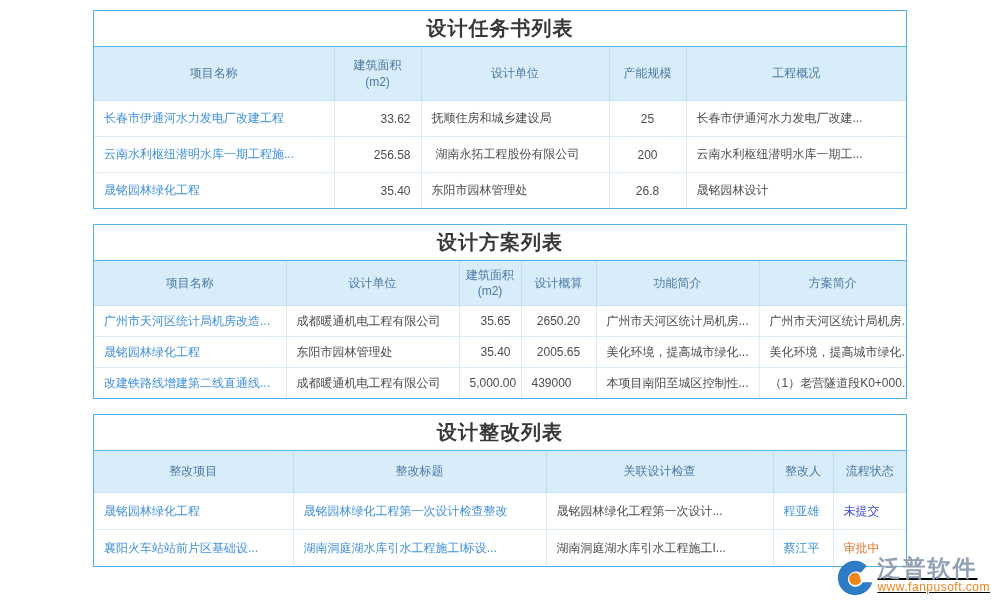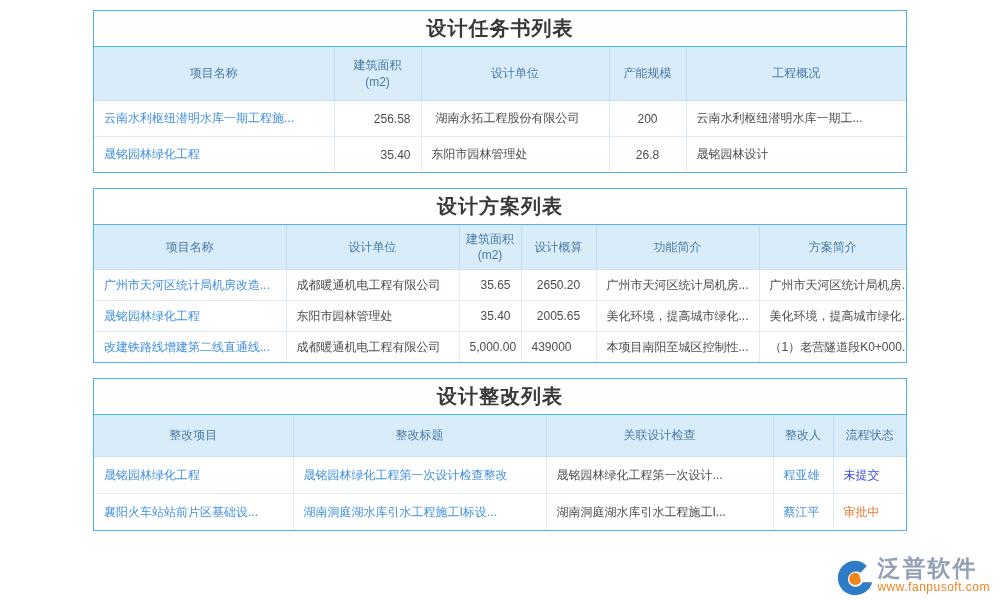--- a/index.html
+++ b/index.html
@@ -75,6 +75,13 @@
         </thead>
       <tbody>
           <tr>
+            <td class="cell-link" style="text-align: left;">长春市伊通河水力发电厂改建工程</td>
+            <td class="cell-text" style="text-align: right;">33.62</td>
+            <td class="cell-text" style="text-align: left;">抚顺住房和城乡建设局</td>
+            <td class="cell-text" style="text-align: center;">25</td>
+            <td class="cell-text" style="text-align: left;">长春市伊通河水力发电厂改建...</td>
+          </tr>
+          <tr>
             <td class="cell-link" style="text-align: left;">云南水利枢纽潜明水库一期工程施...</td>
             <td class="cell-text" style="text-align: right;">256.58</td>
             <td class="cell-text" style="text-align: left; padding-left: 14px;">湖南永拓工程股份有限公司</td>

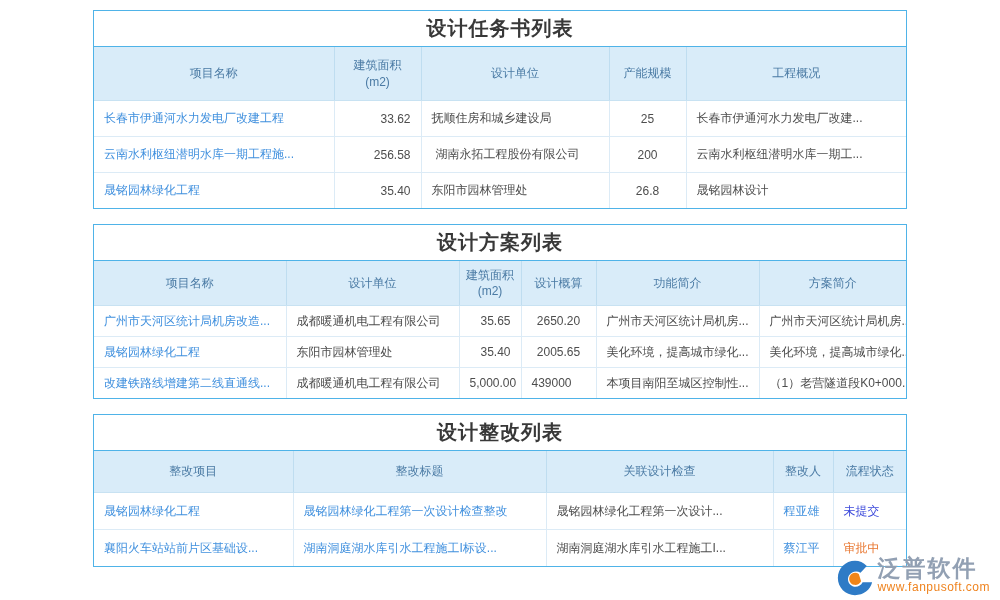--- a/index.html
+++ b/index.html
@@ -42,6 +42,7 @@
   .watermark{
     position:absolute;right:10px;bottom:2px;display:flex;align-items:center;
     pointer-events:none;
+    text-decoration:underline;
   }
   .wm-icon{width:40px;height:40px;margin-right:2px;margin-top:6px;}
   .wm-text{display:flex;flex-direction:column;line-height:1;}

